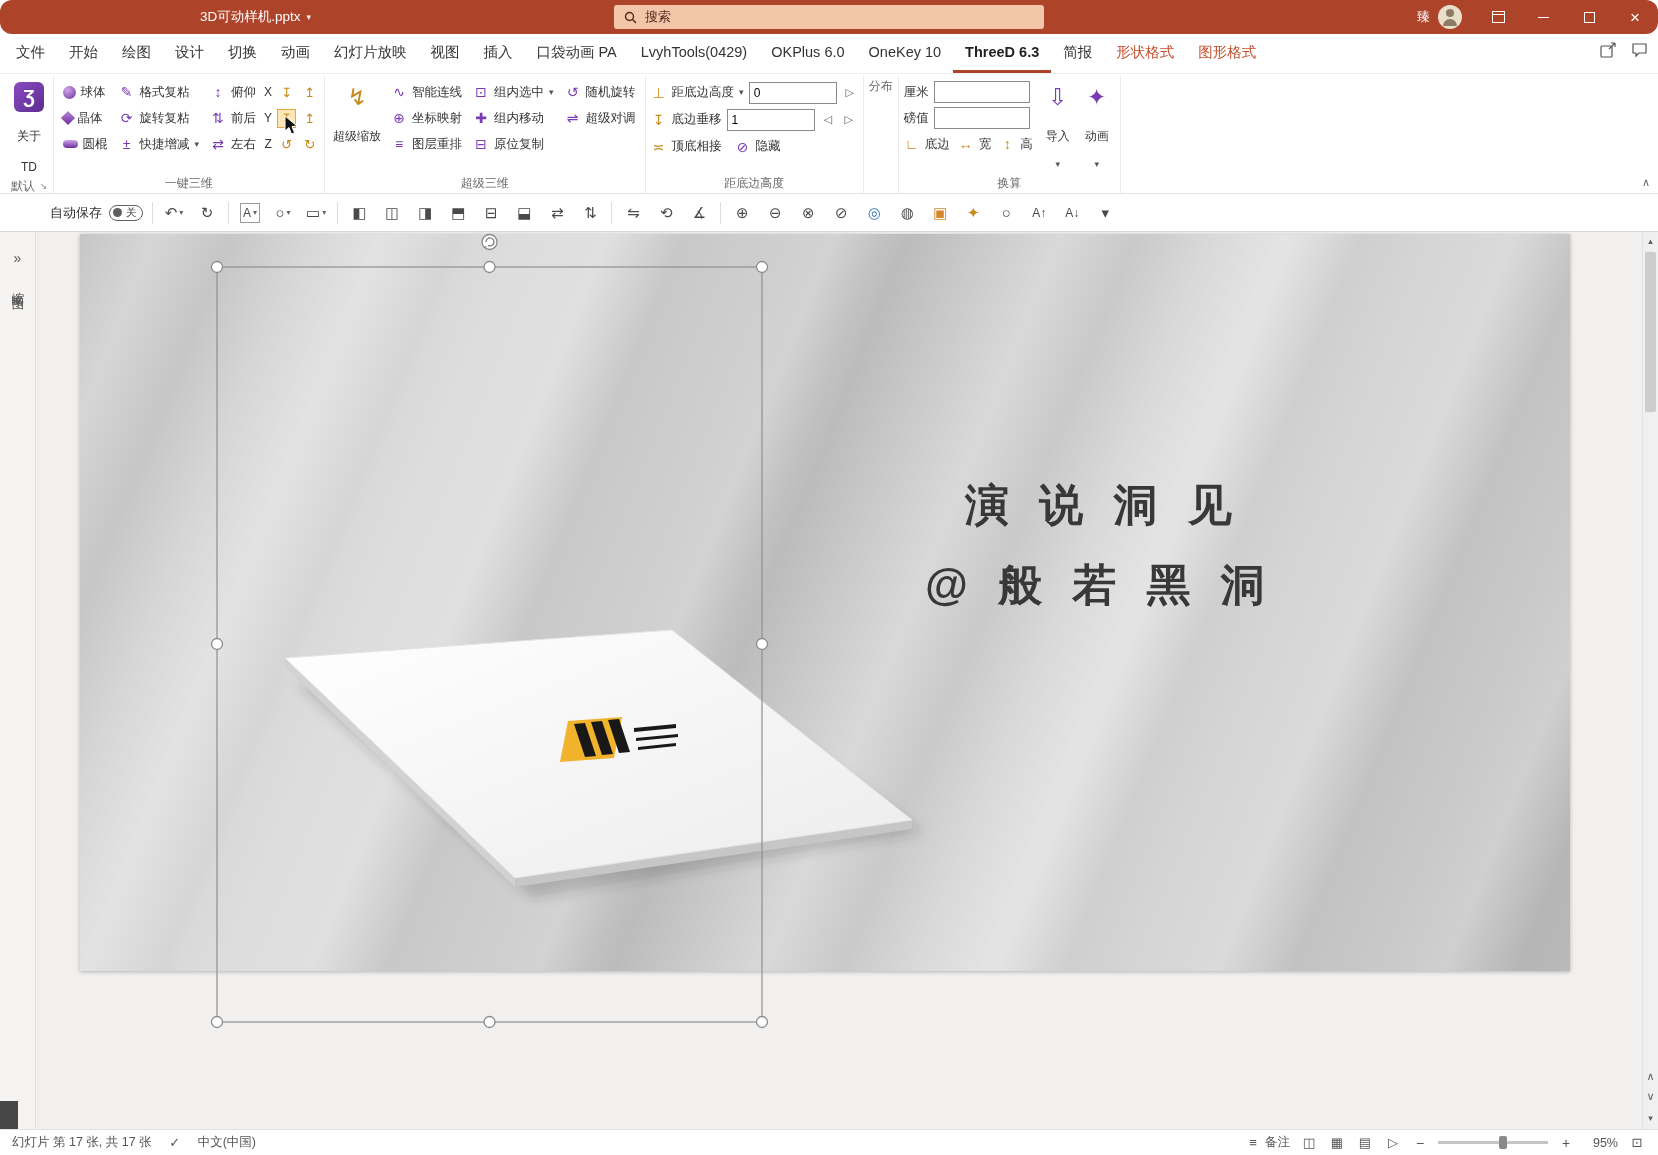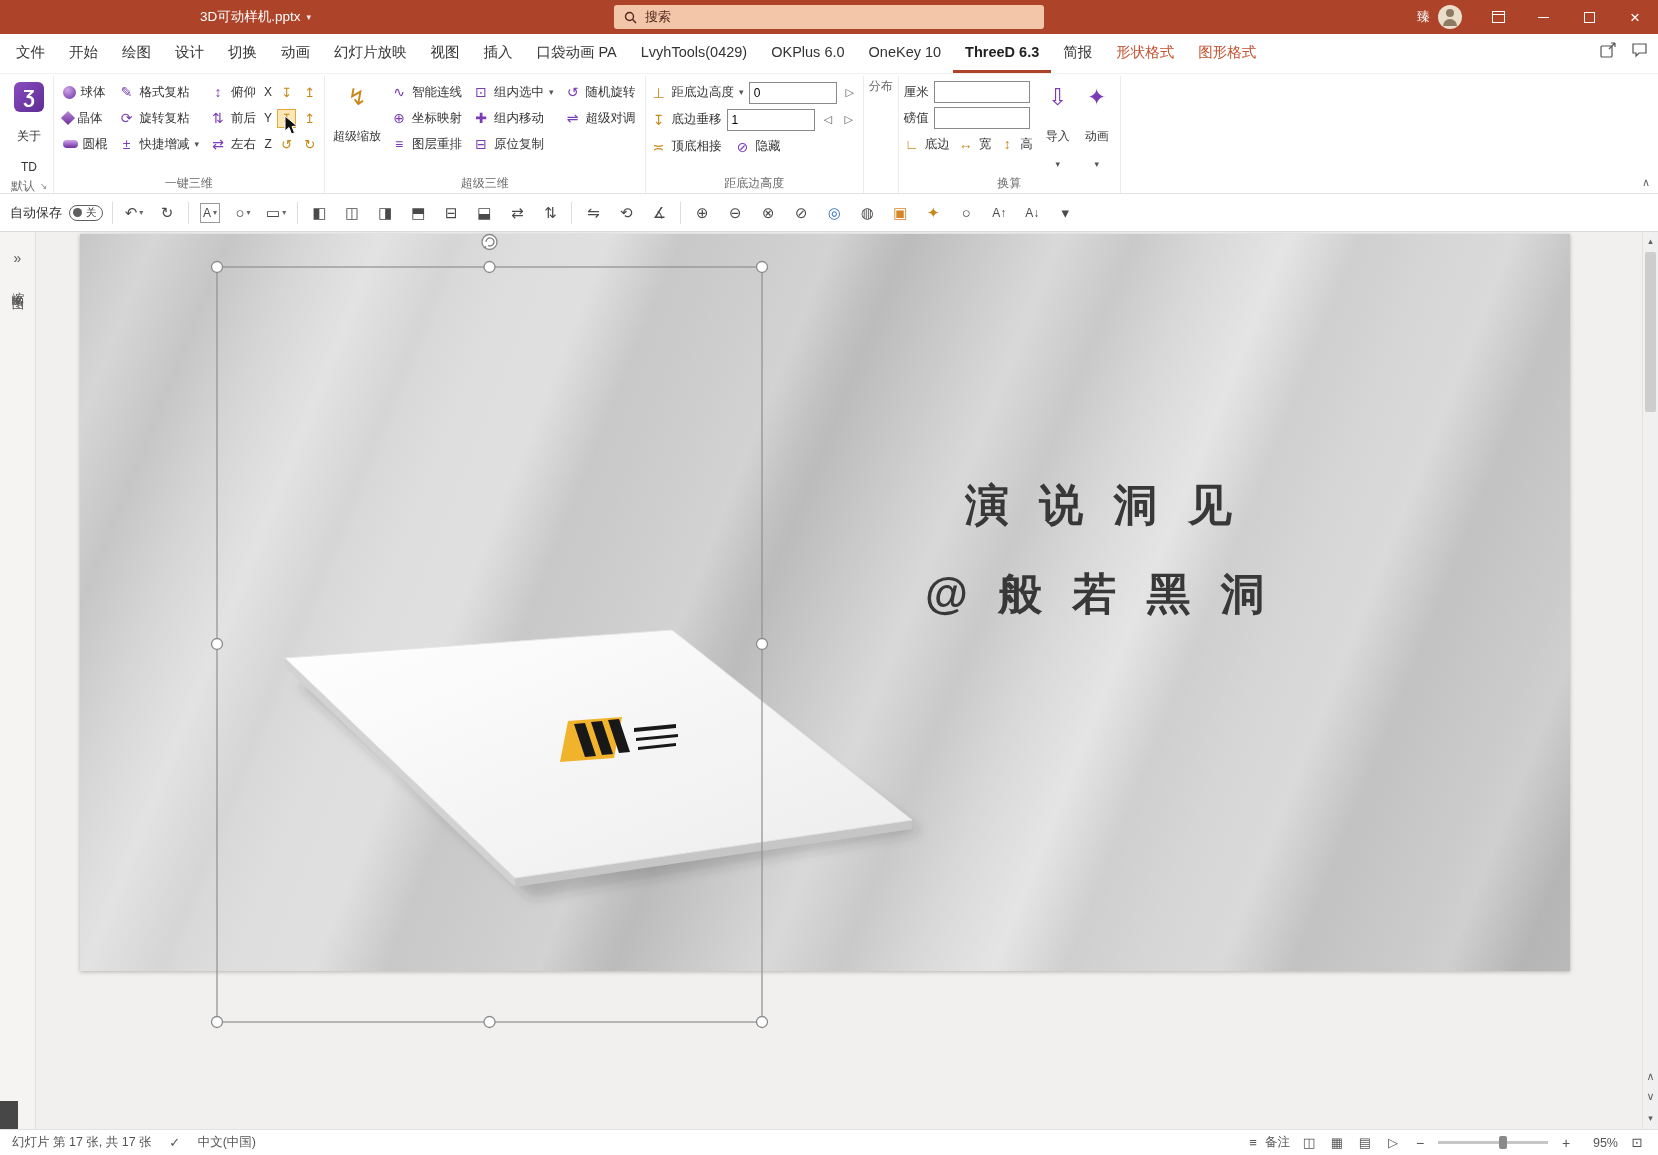--- a/index.html
+++ b/index.html
@@ -8,7 +8,7 @@
   #app { width: 1658px; height: 1155px; display: flex; flex-direction: column; background: #fff; position: relative; overflow: hidden; }
 
   
-  .titlebar { height: 34px; flex: 0 0 auto; background: #ad4329; color: #fff; display: flex; align-items: center; position: relative; }
+  .titlebar { height: 34px; flex: 0 0 auto; background: #ad4329; color: #fff; display: flex; align-items: center; position: relative; border-radius: 12px; }
   .tb-title { margin-left: 200px; font-size: 13.5px; display: flex; align-items: center; gap: 6px; cursor: default; }
   .tb-title::after { content: "▾"; font-size: 9px; opacity: .9; }
   .search-box { position: absolute; left: 50%; top: 5px; transform: translateX(-50%); width: 430px; height: 24px; background: #f3c6aa; border-radius: 3px; display: flex; align-items: center; gap: 8px; padding: 0 10px; color: #50291a; font-size: 13px; }

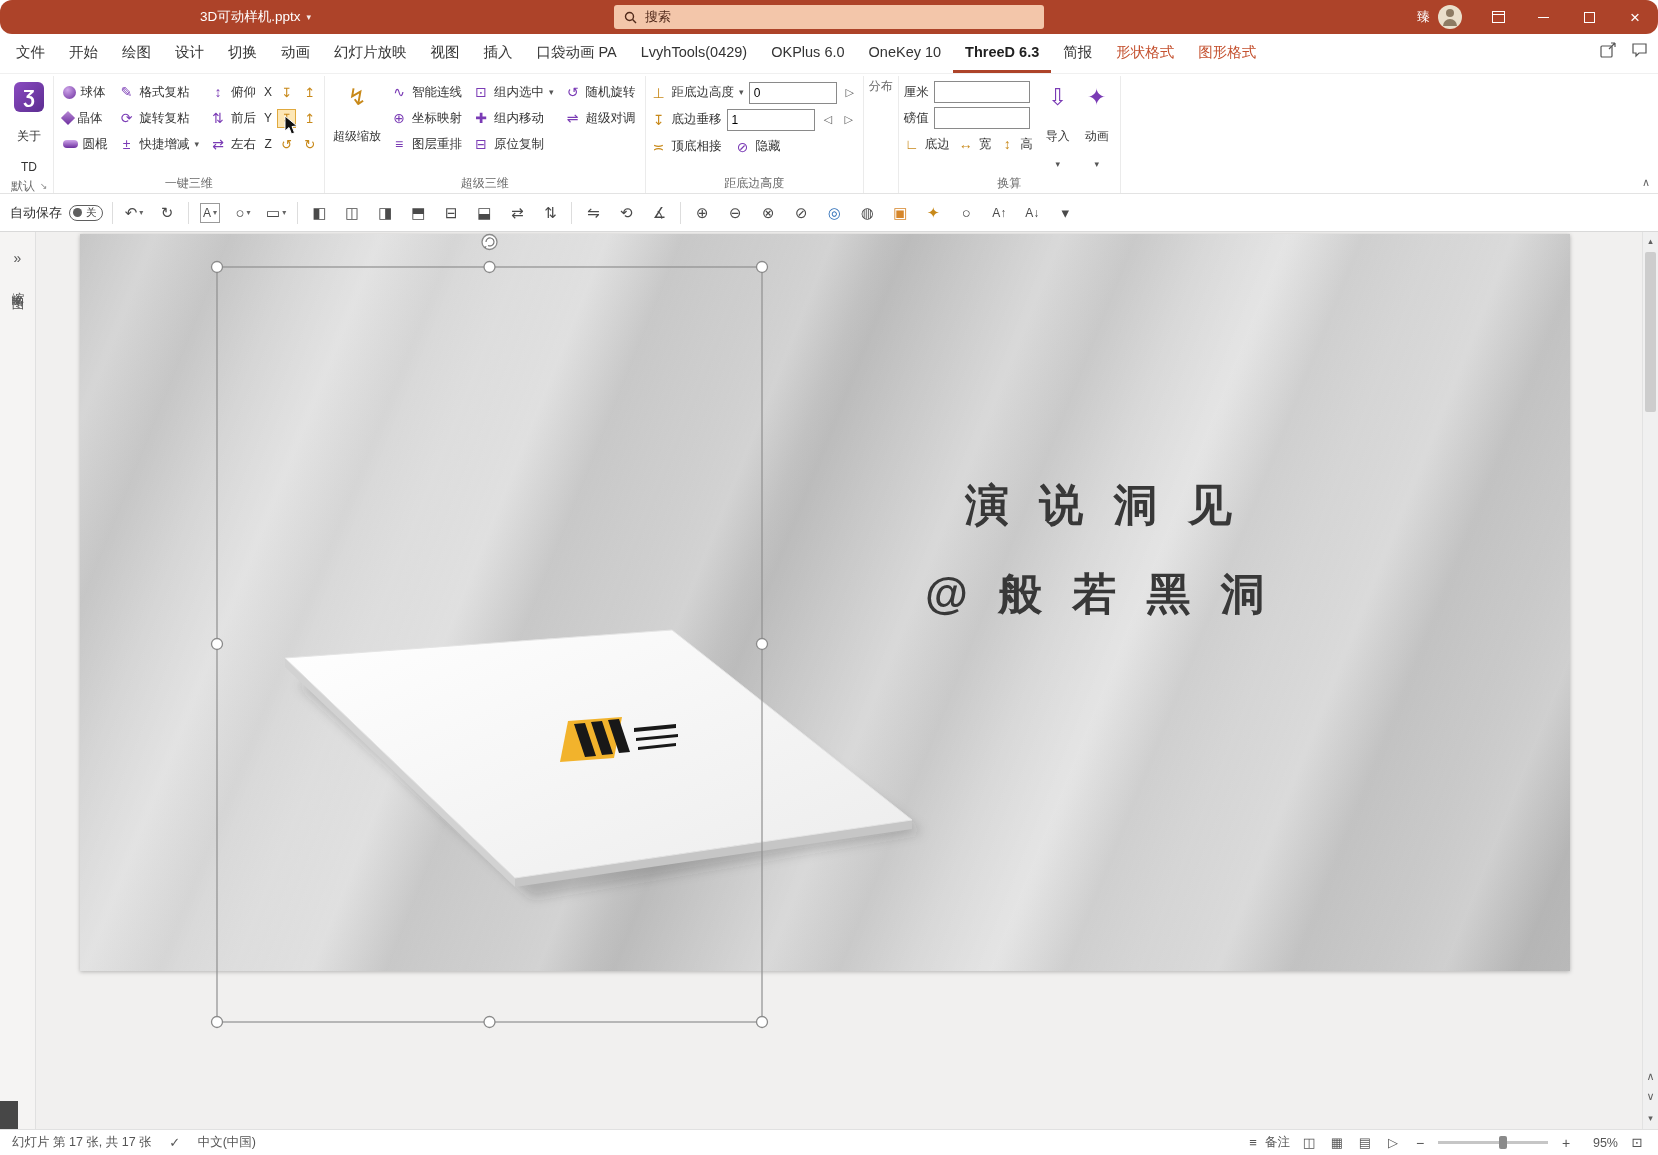--- a/index.html
+++ b/index.html
@@ -108,7 +108,7 @@
 
   
   .quickbar { height: 38px; flex: 0 0 auto; background: #fff; border-bottom: 1px solid #d9d9d9; display: flex; align-items: center; padding: 0 10px; gap: 9px; }
-  .autosave { display: flex; align-items: center; gap: 7px; font-size: 13px; color: #333; }
+  .autosave { display: flex; align-items: center; gap: 7px; font-size: 13px; color: #333; margin-left: 40px; }
   .toggle { width: 34px; height: 16px; border: 1px solid #5f5f5f; border-radius: 9px; display: flex; align-items: center; padding: 0 3px; gap: 4px; }
   .knob { width: 9px; height: 9px; border-radius: 50%; background: #5f5f5f; }
   .tstate { font-size: 10.5px; color: #333; }

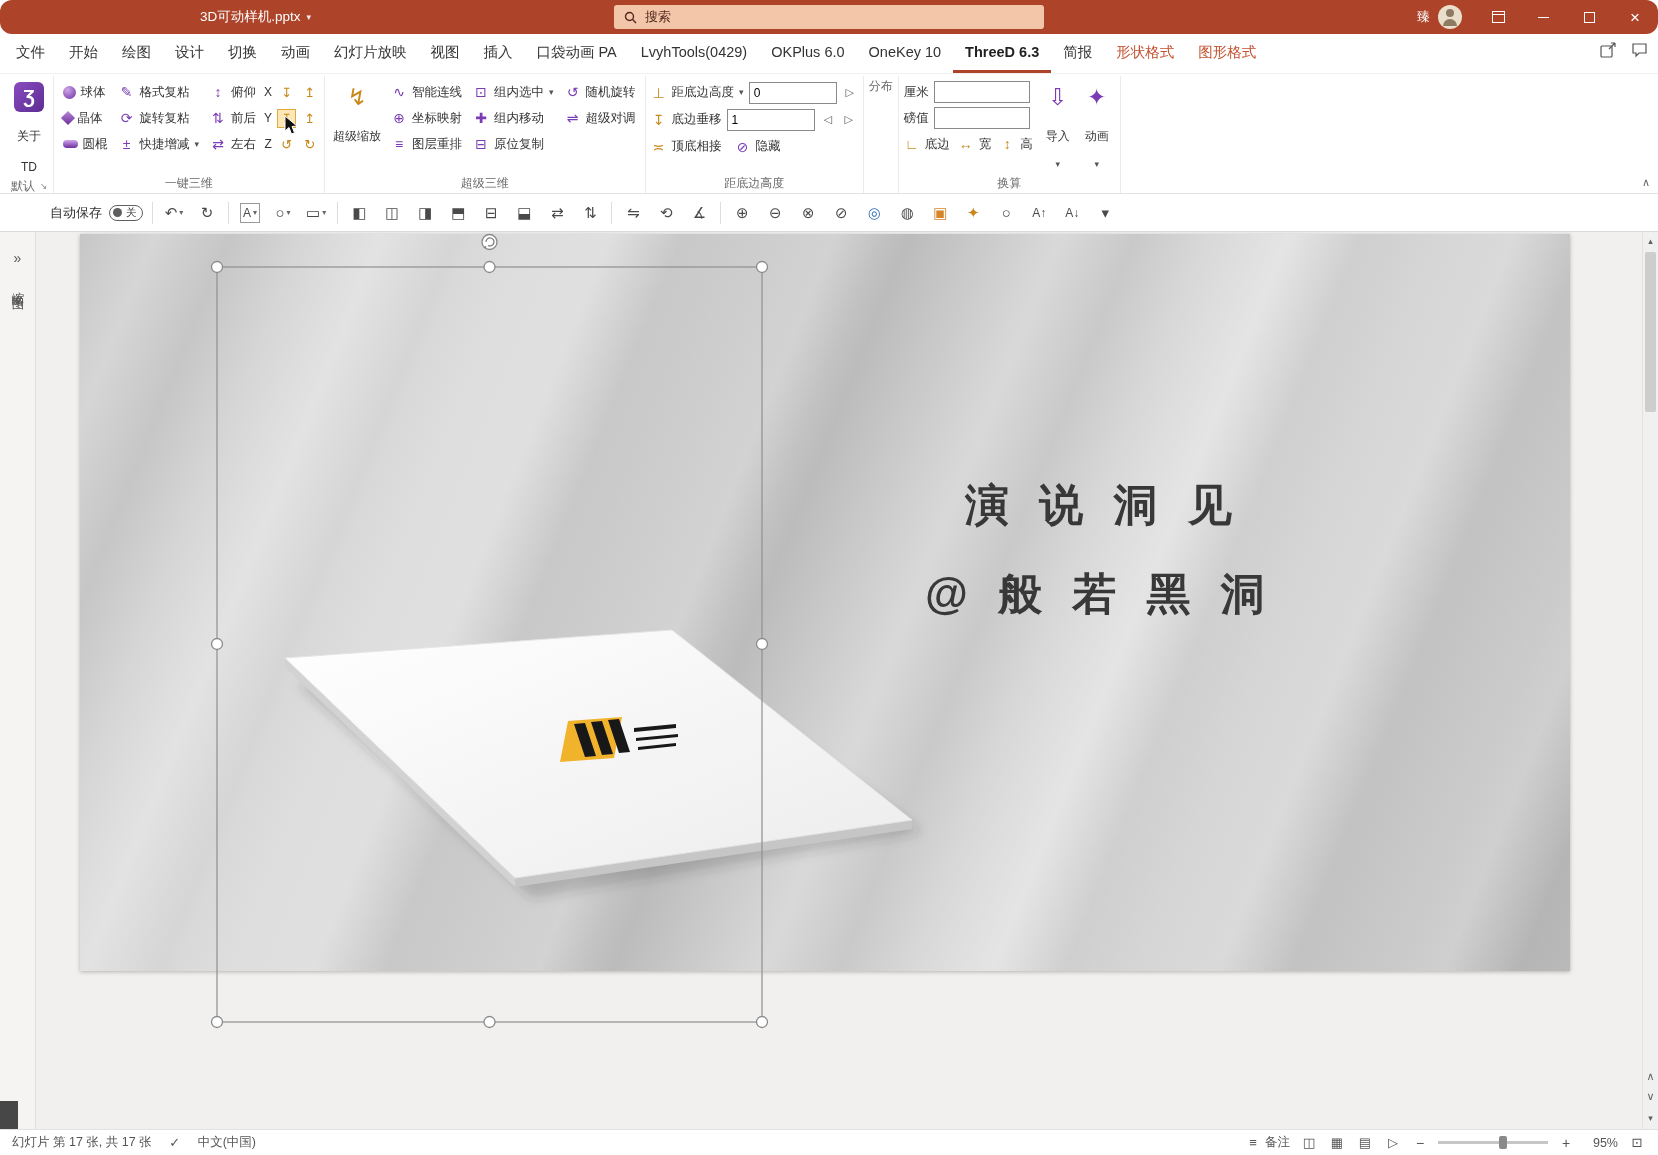--- a/index.html
+++ b/index.html
@@ -135,7 +135,7 @@
     box-shadow: 0 1px 4px rgba(0,0,0,.25); }
   .slide-text { position: absolute; font-size: 44px; font-weight: bold; color: #383838; letter-spacing: 9px; white-space: nowrap; z-index: 3; }
   .t1 { left: 929px; top: 244px; }
-  .t2 { left: 889px; top: 333px; }
+  .t2 { left: 889px; top: 324px; }
   .overlay { position: absolute; left: 0; top: 0; width: 1622px; height: 897px; z-index: 5; pointer-events: none; }
 
   .scrollbar { position: absolute; right: 0; top: 0; bottom: 0; width: 16px; background: #f0f0f0; border-left: 1px solid #e2e2e2; z-index: 6; }

